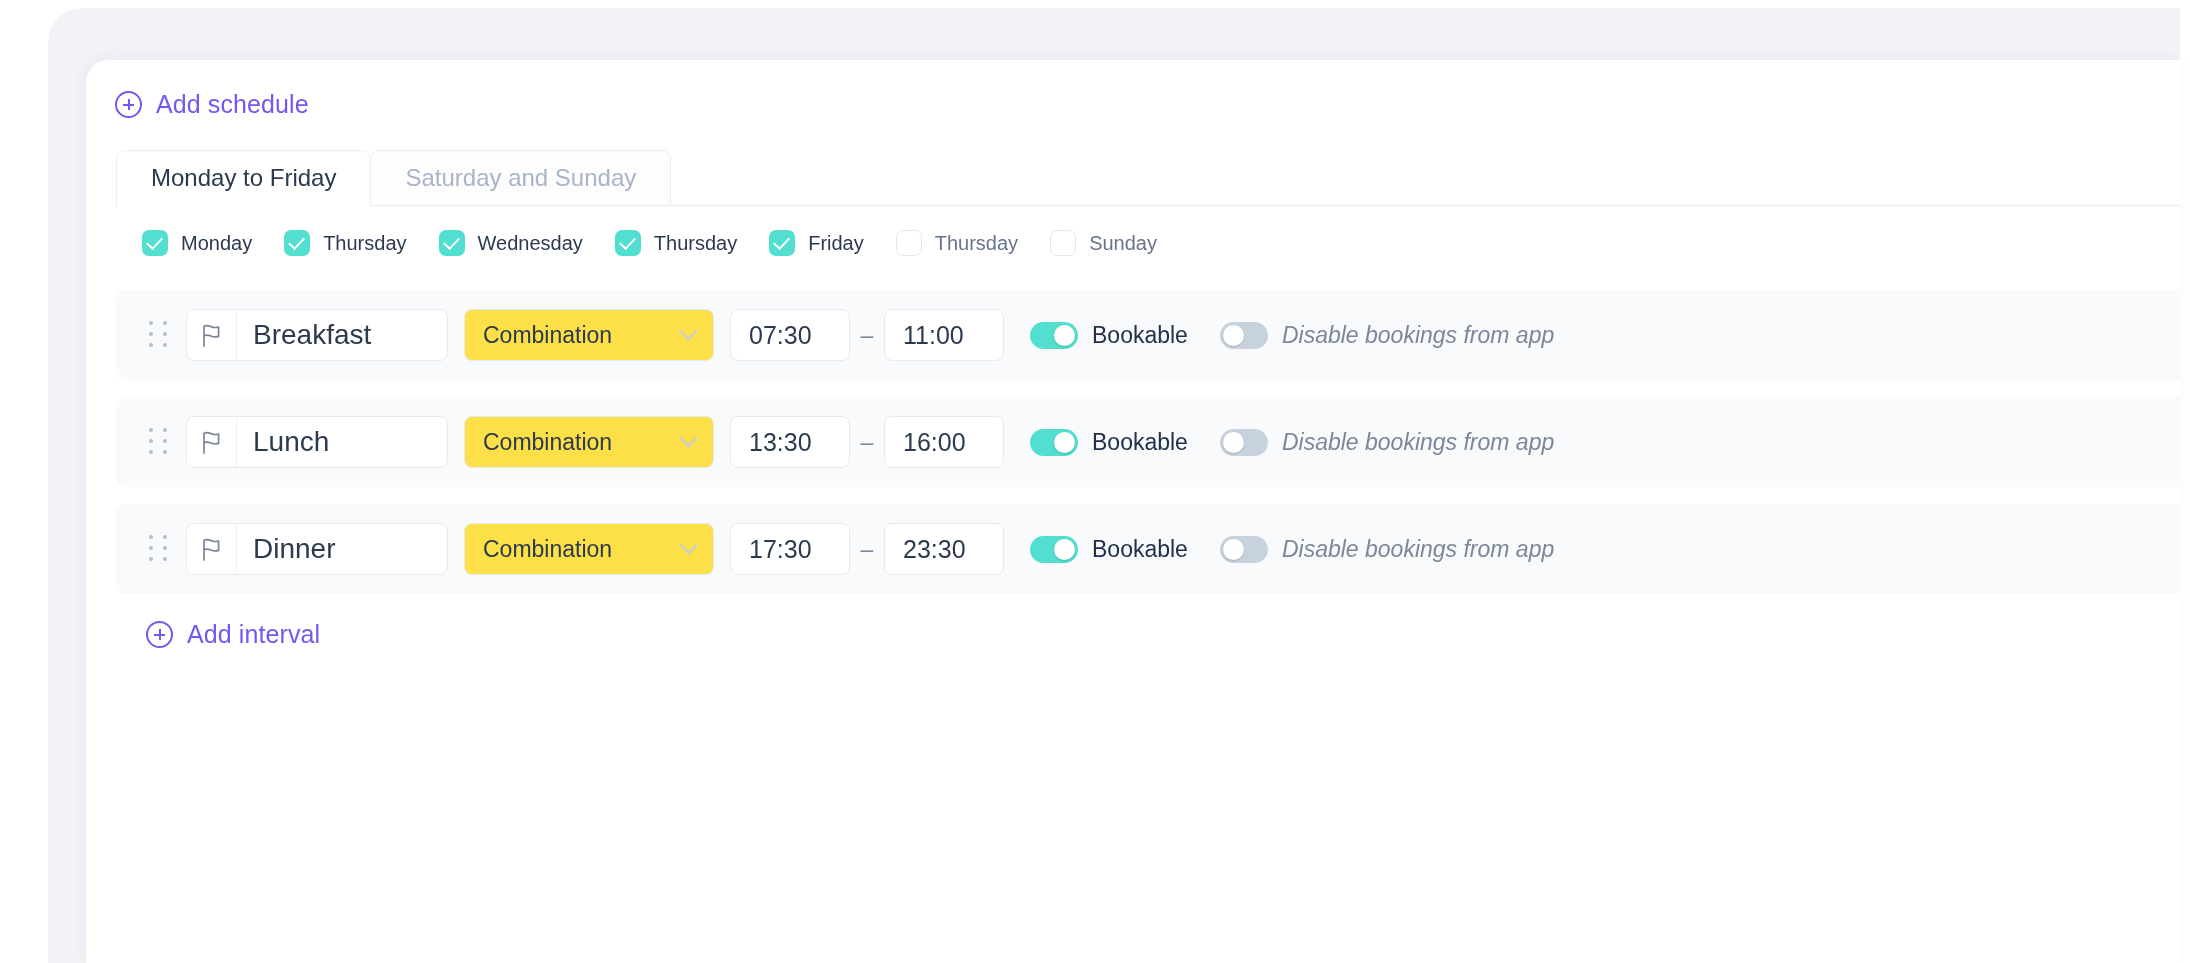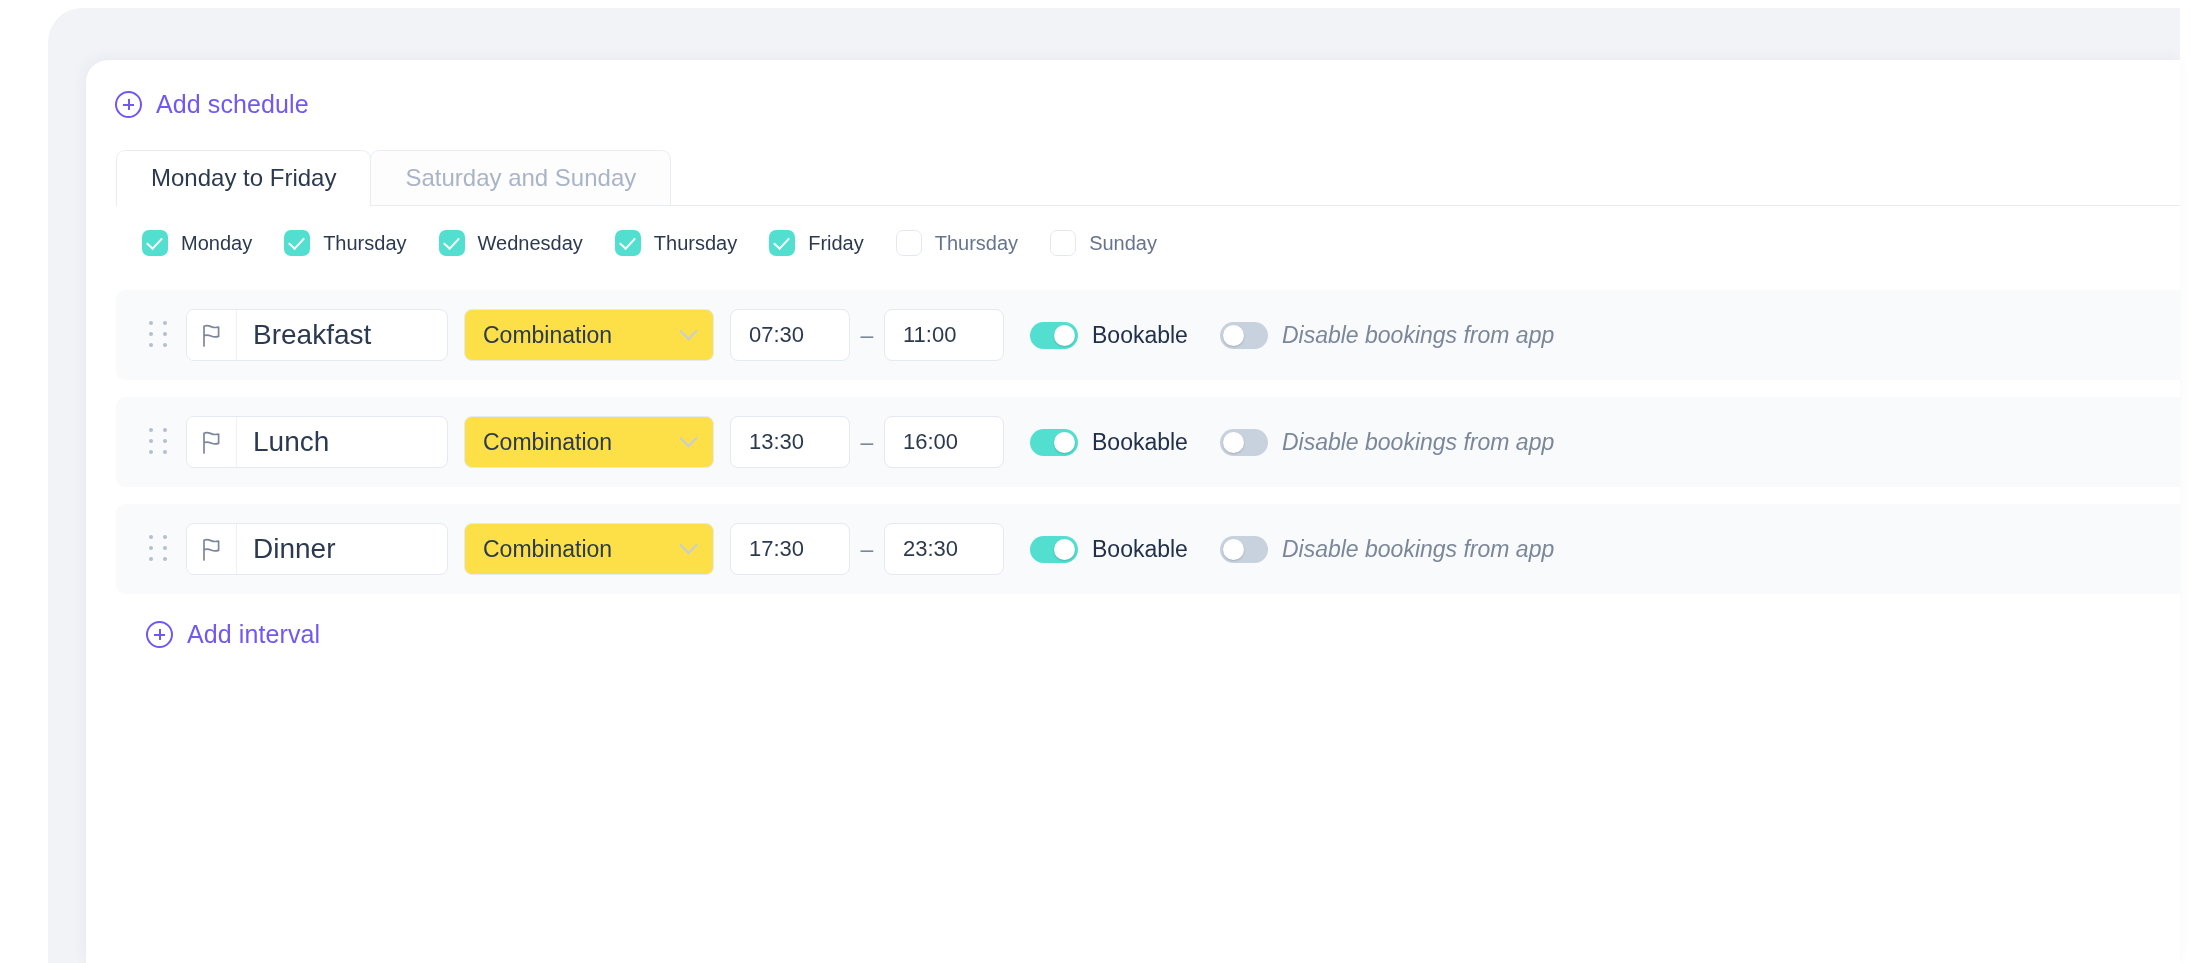--- a/index.html
+++ b/index.html
@@ -286,7 +286,7 @@
     outline: none;
     background: transparent;
     font-family: inherit;
-    font-size: 22px;
+    font-size: 25px;
     color: #2c3a4f;
     padding: 0;
   }

